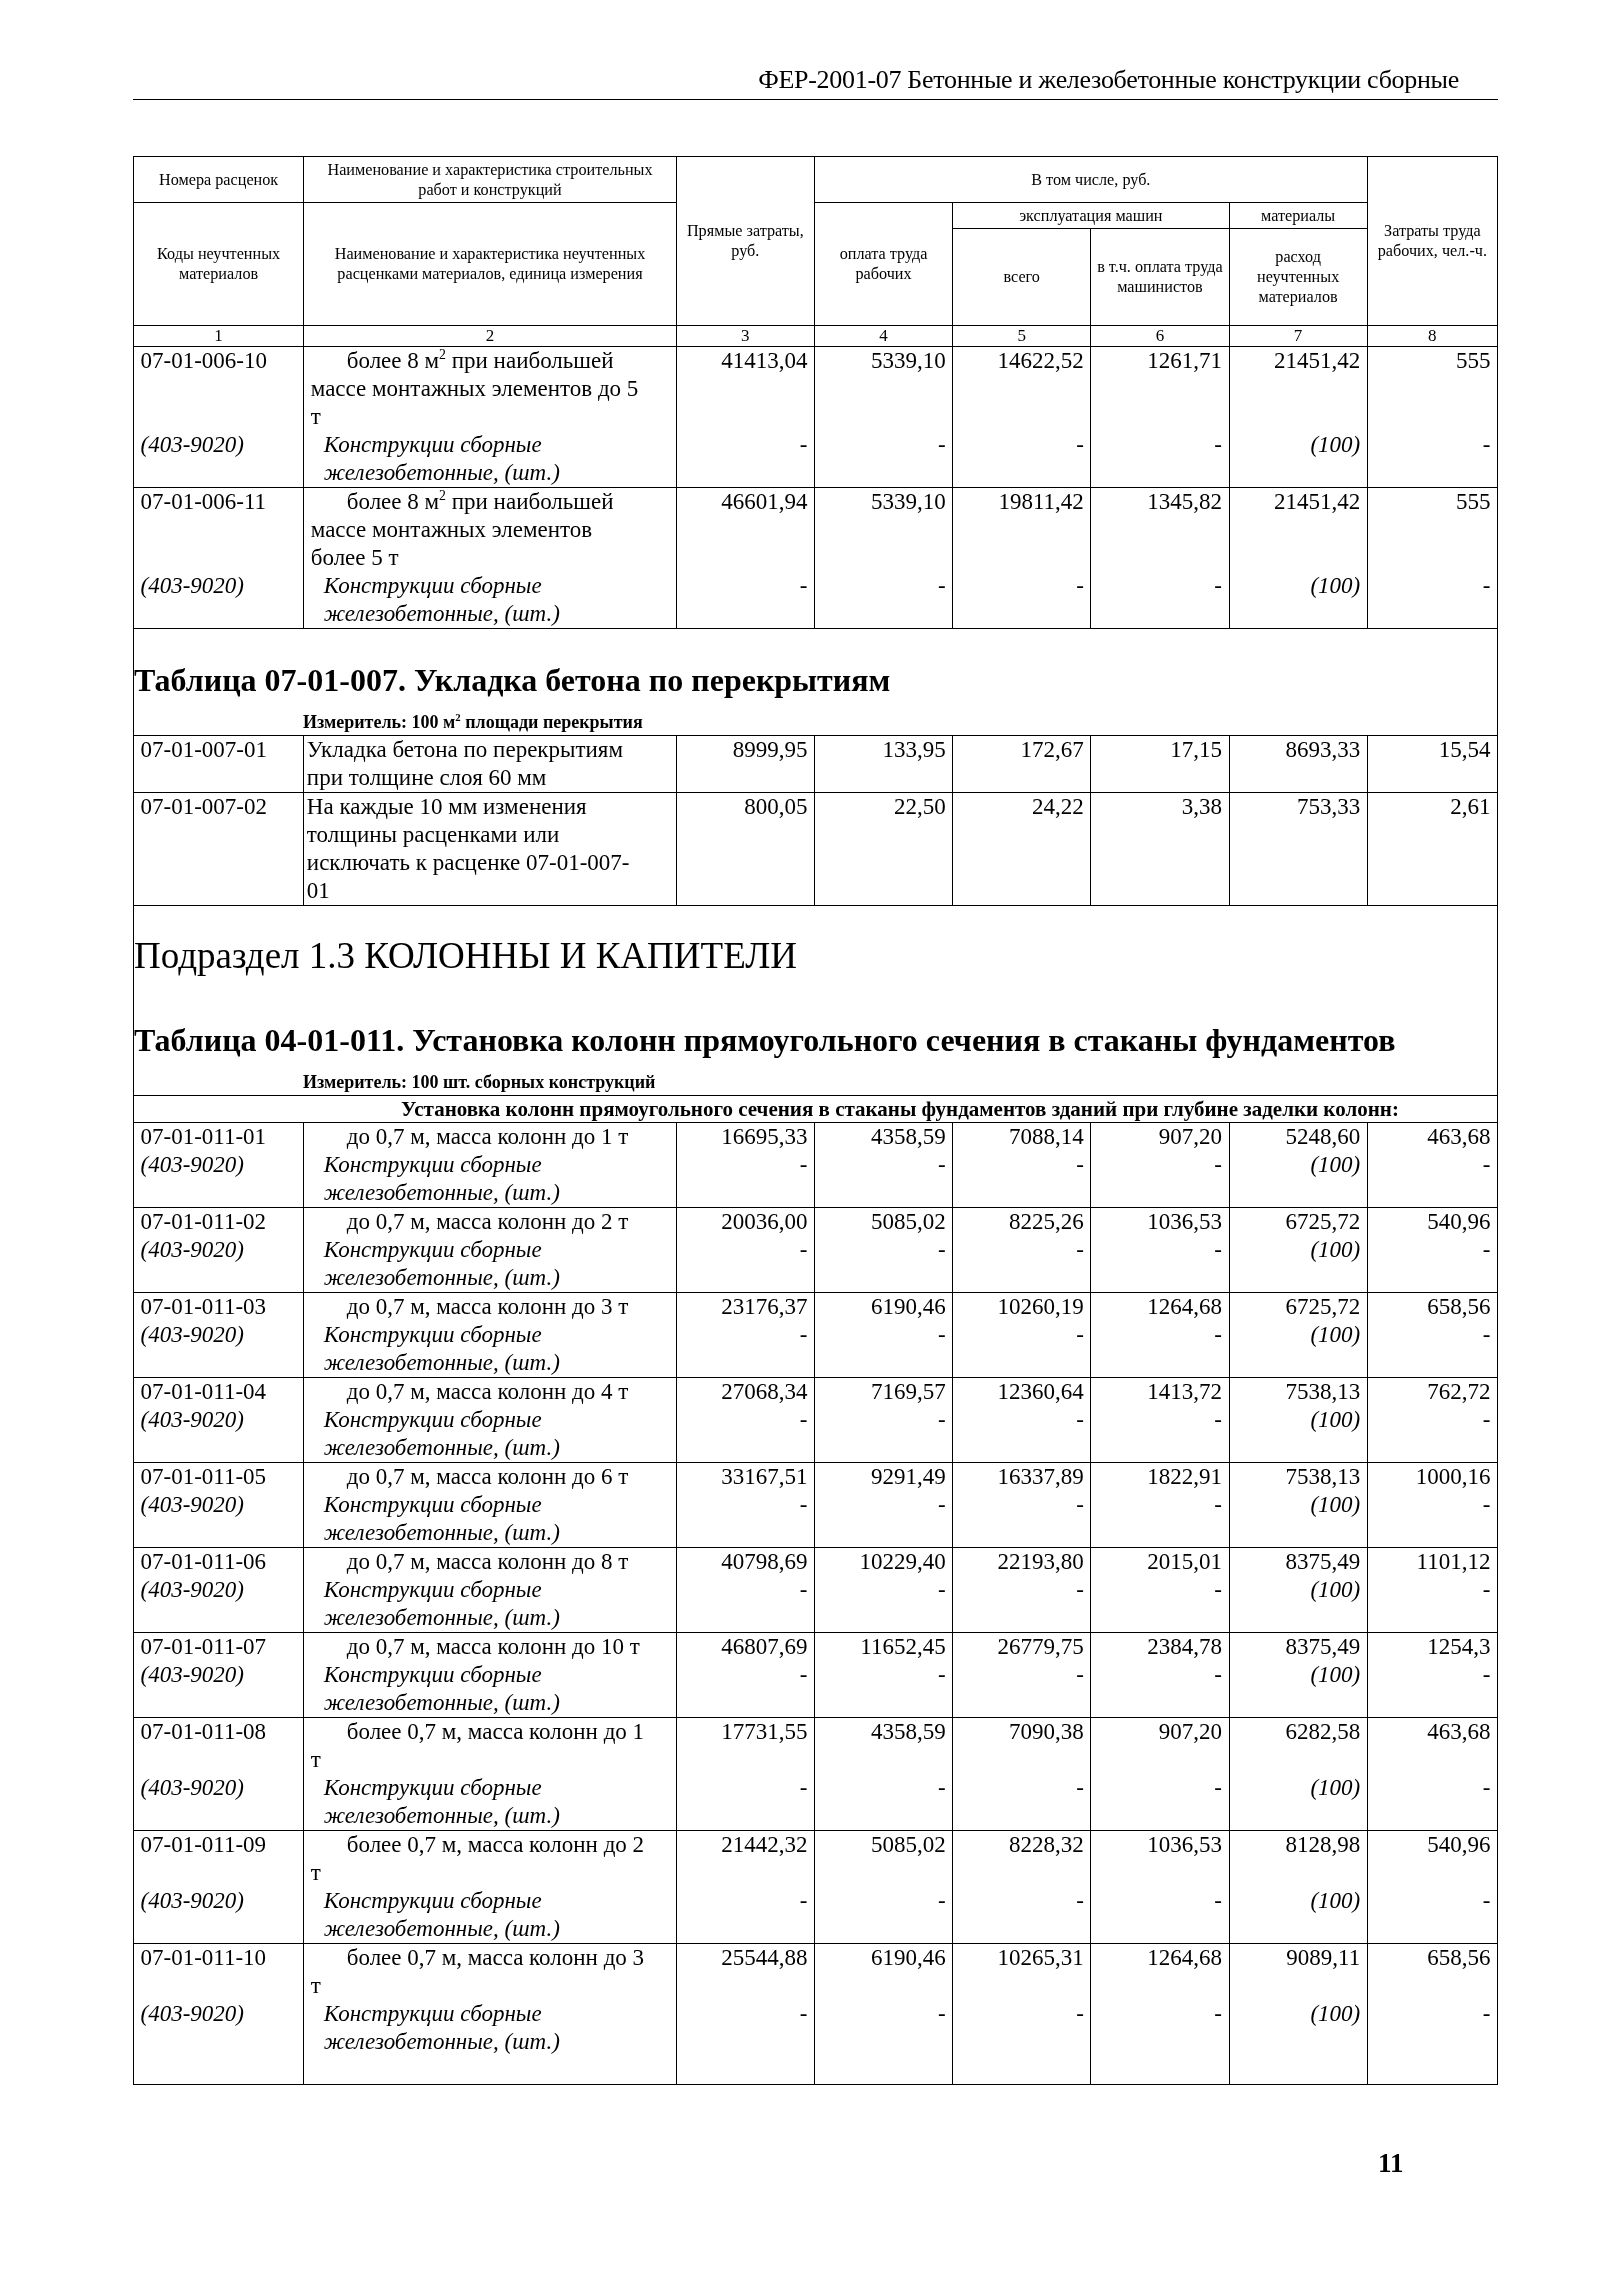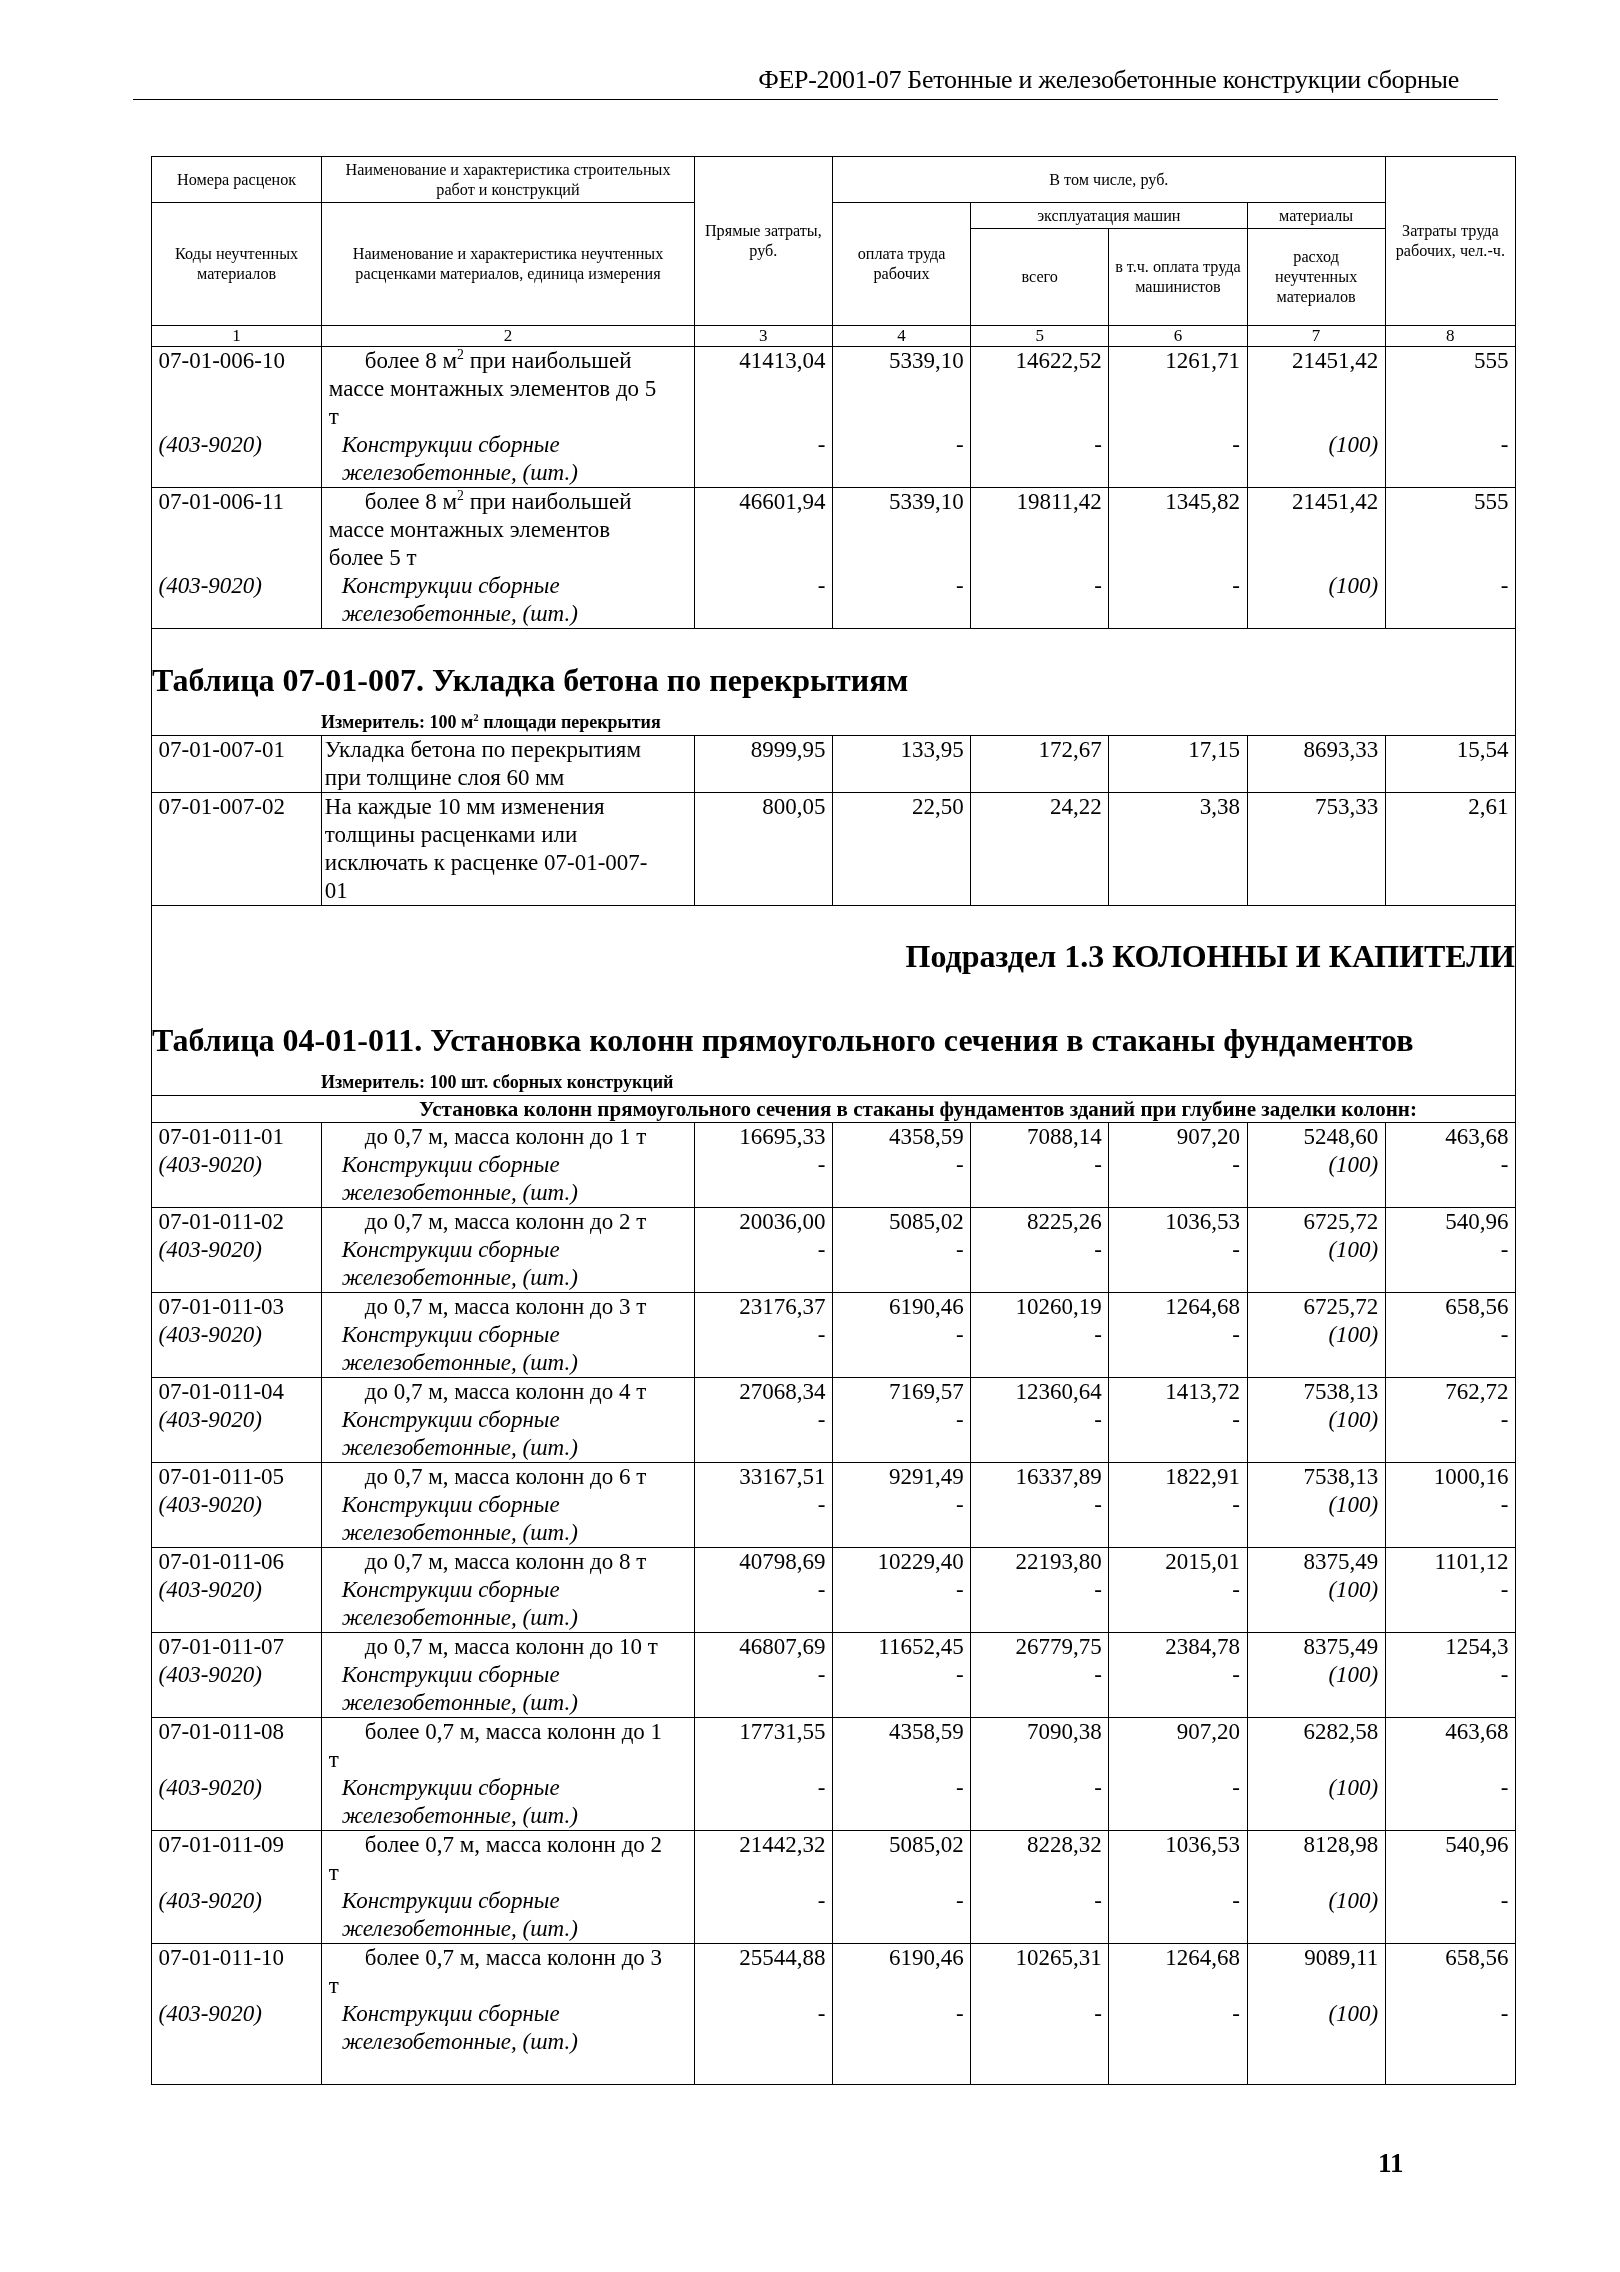--- a/index.html
+++ b/index.html
@@ -17,7 +17,7 @@
   }
   table.grid {
     position: absolute; left: 133px; top: 156px; width: 1365px;
-    border-collapse: collapse; table-layout: fixed; margin-left: 18px;
+    border-collapse: collapse; table-layout: fixed;
   }
   table.grid td {
     border: 1.3px solid #000; padding: 0 6.5px; vertical-align: top;

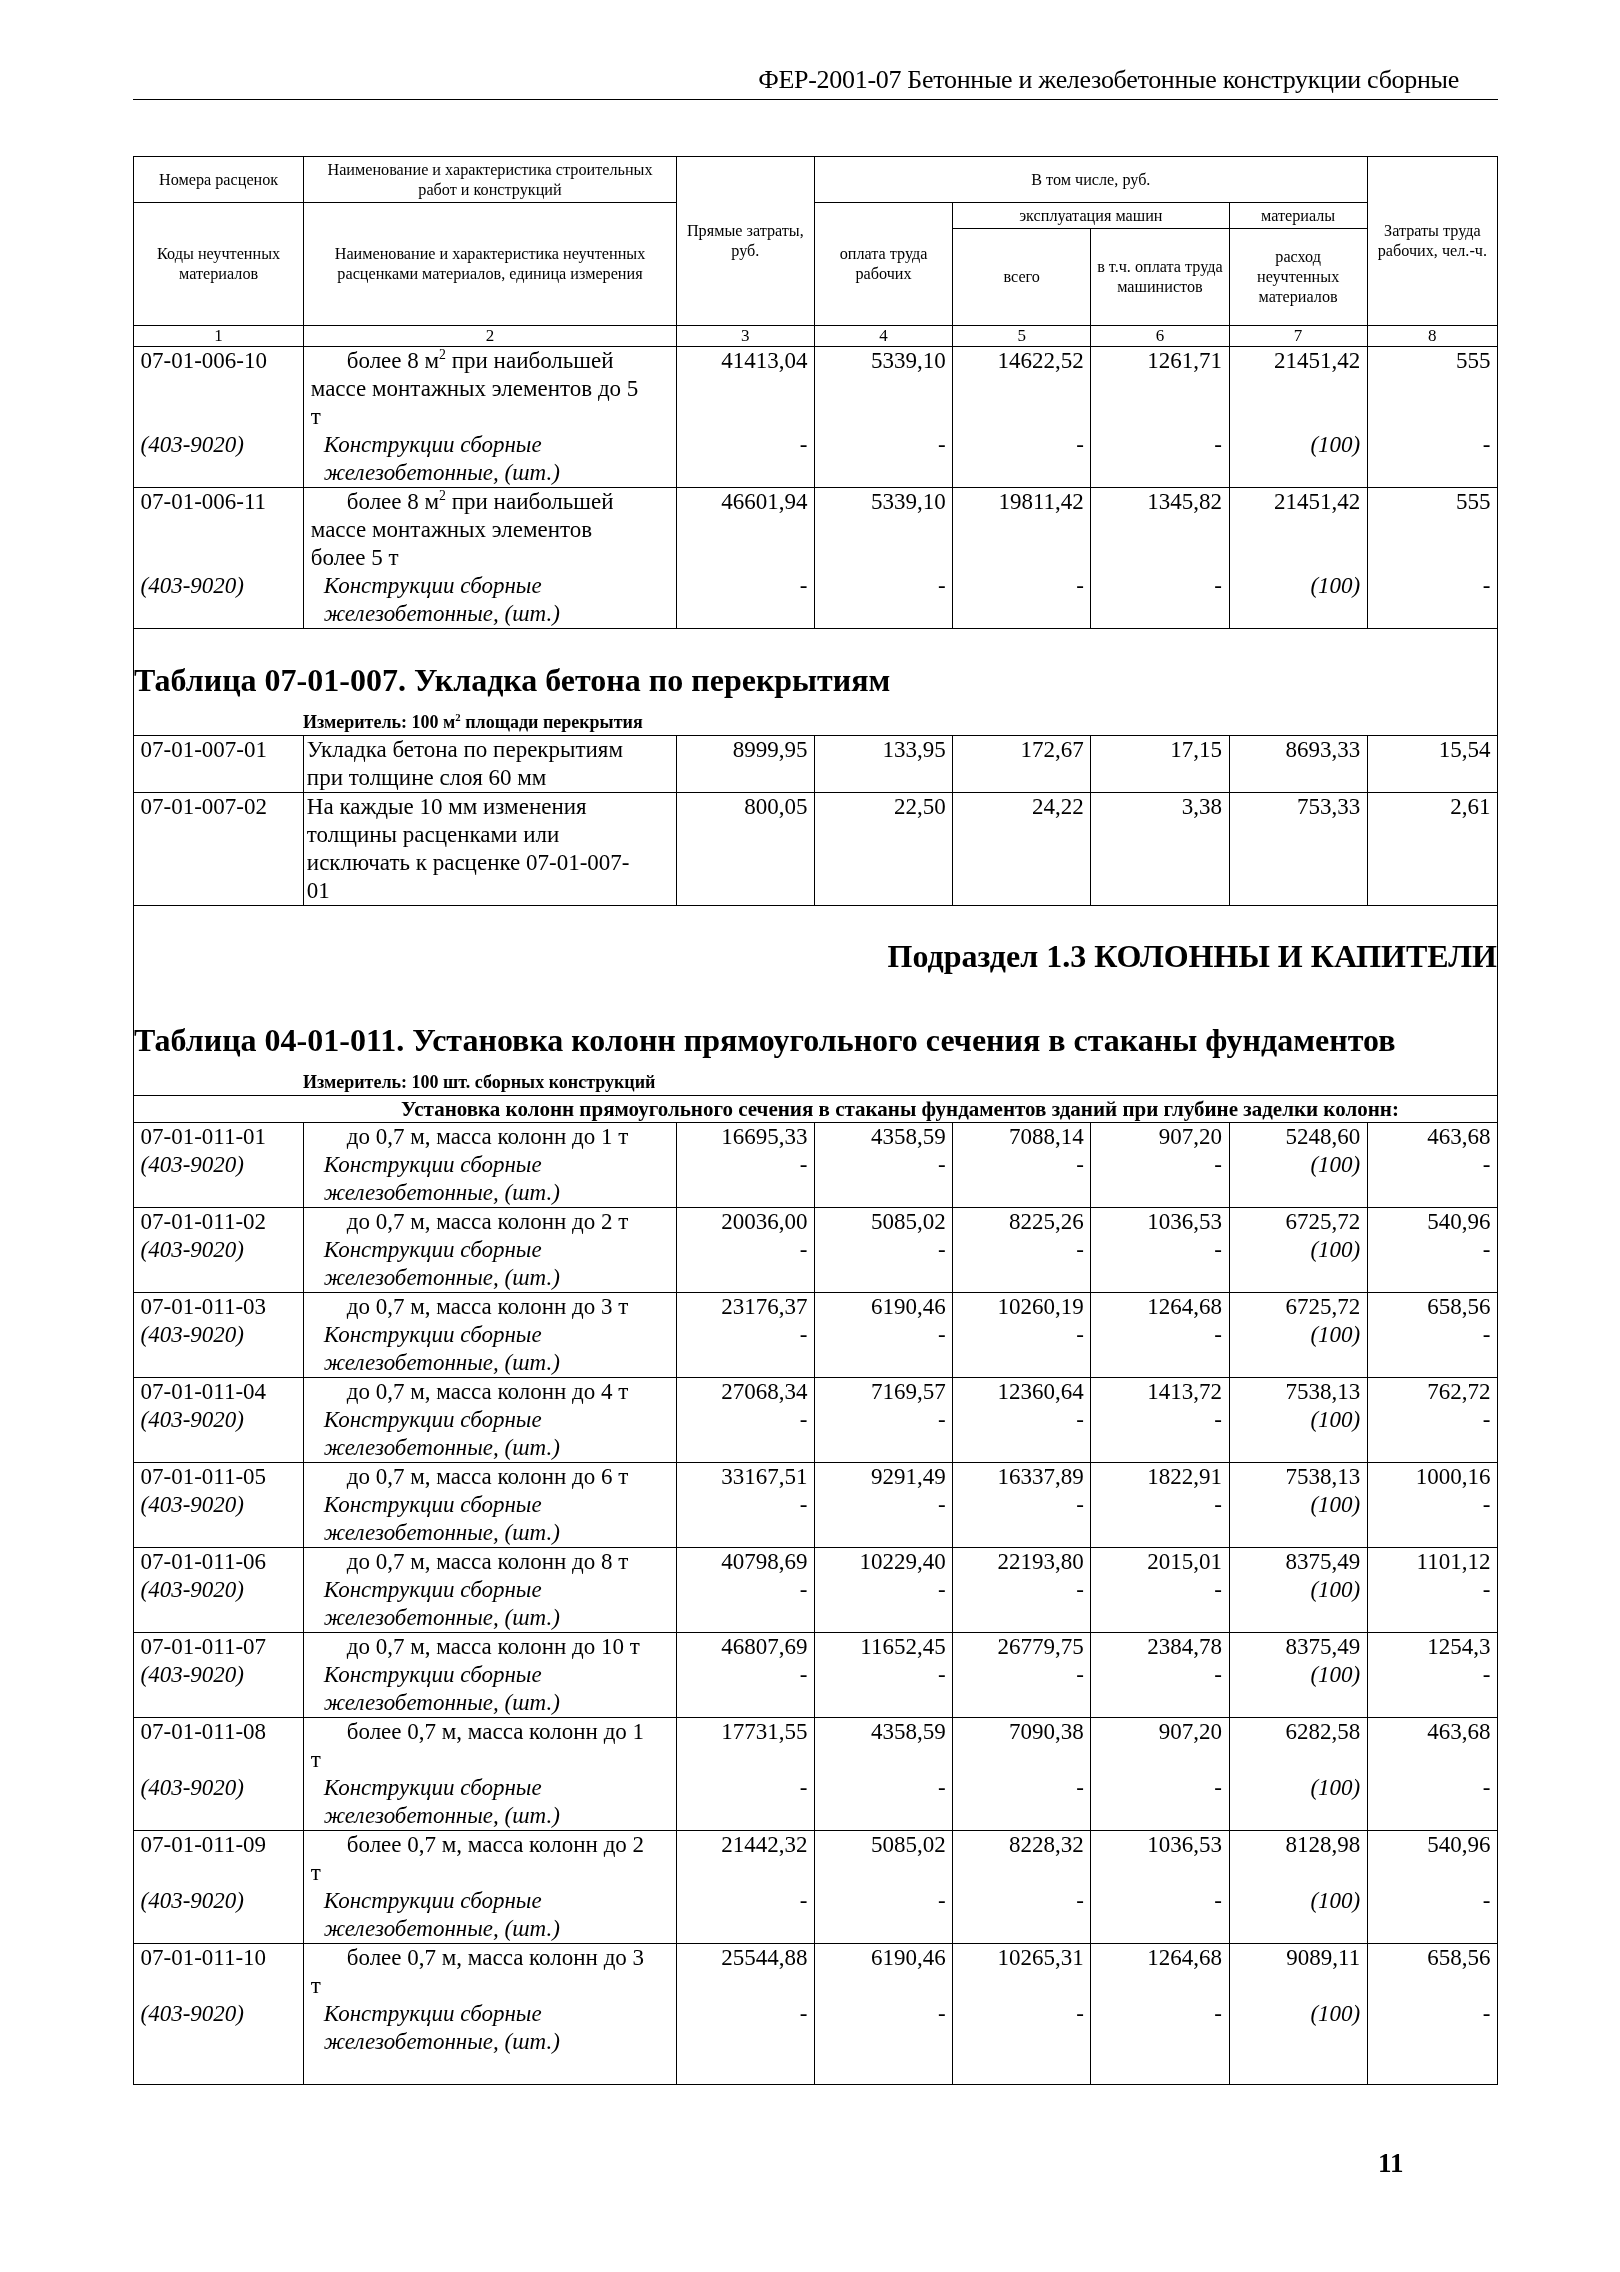--- a/index.html
+++ b/index.html
@@ -52,7 +52,7 @@
     font-weight: bold; font-size: 18px; padding-left: 169px; padding-top: 9px; line-height: 26px;
   }
   .subsection-title {
-    text-align: right; font-weight: bold; font-size: 32px; padding-top: 23.4px; line-height: 52px;
+    text-align: left; font-weight: normal; font-size: 37px; padding-top: 23.4px; line-height: 52px;
   }
   .group-caption {
     font-weight: bold; font-size: 21px; padding-left: 169px; line-height: 26px; white-space: nowrap; text-align: center;

